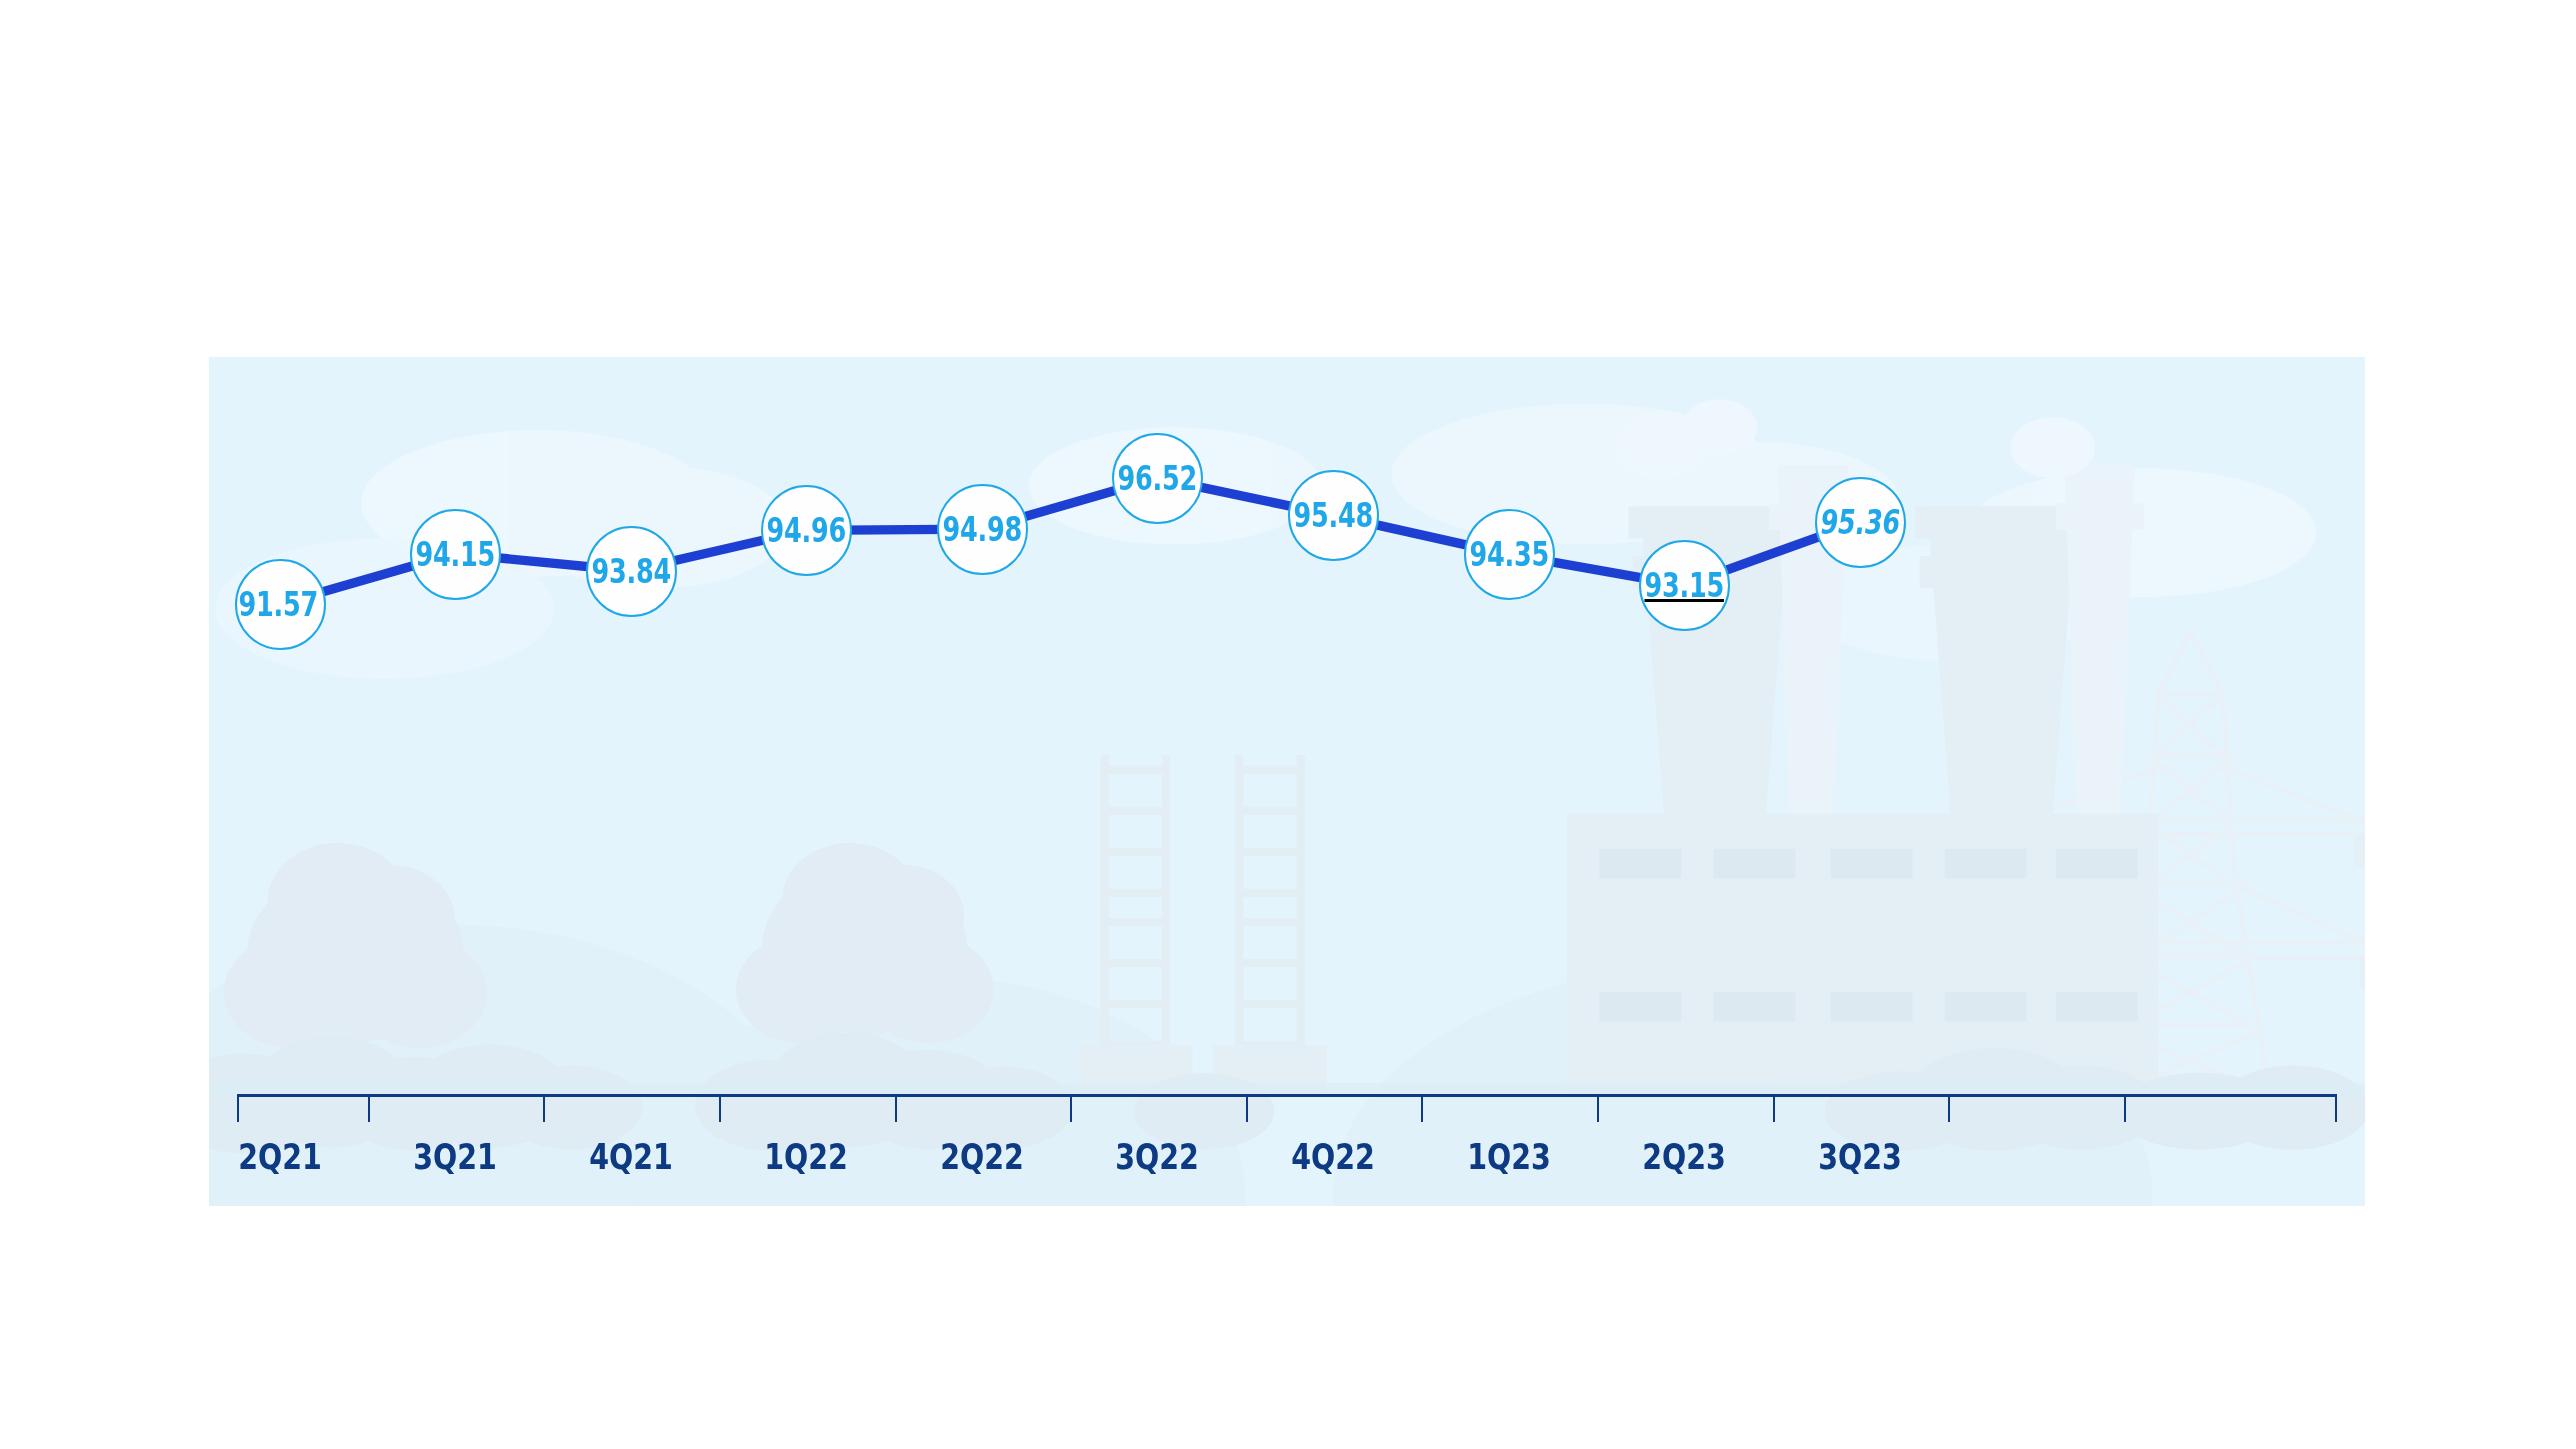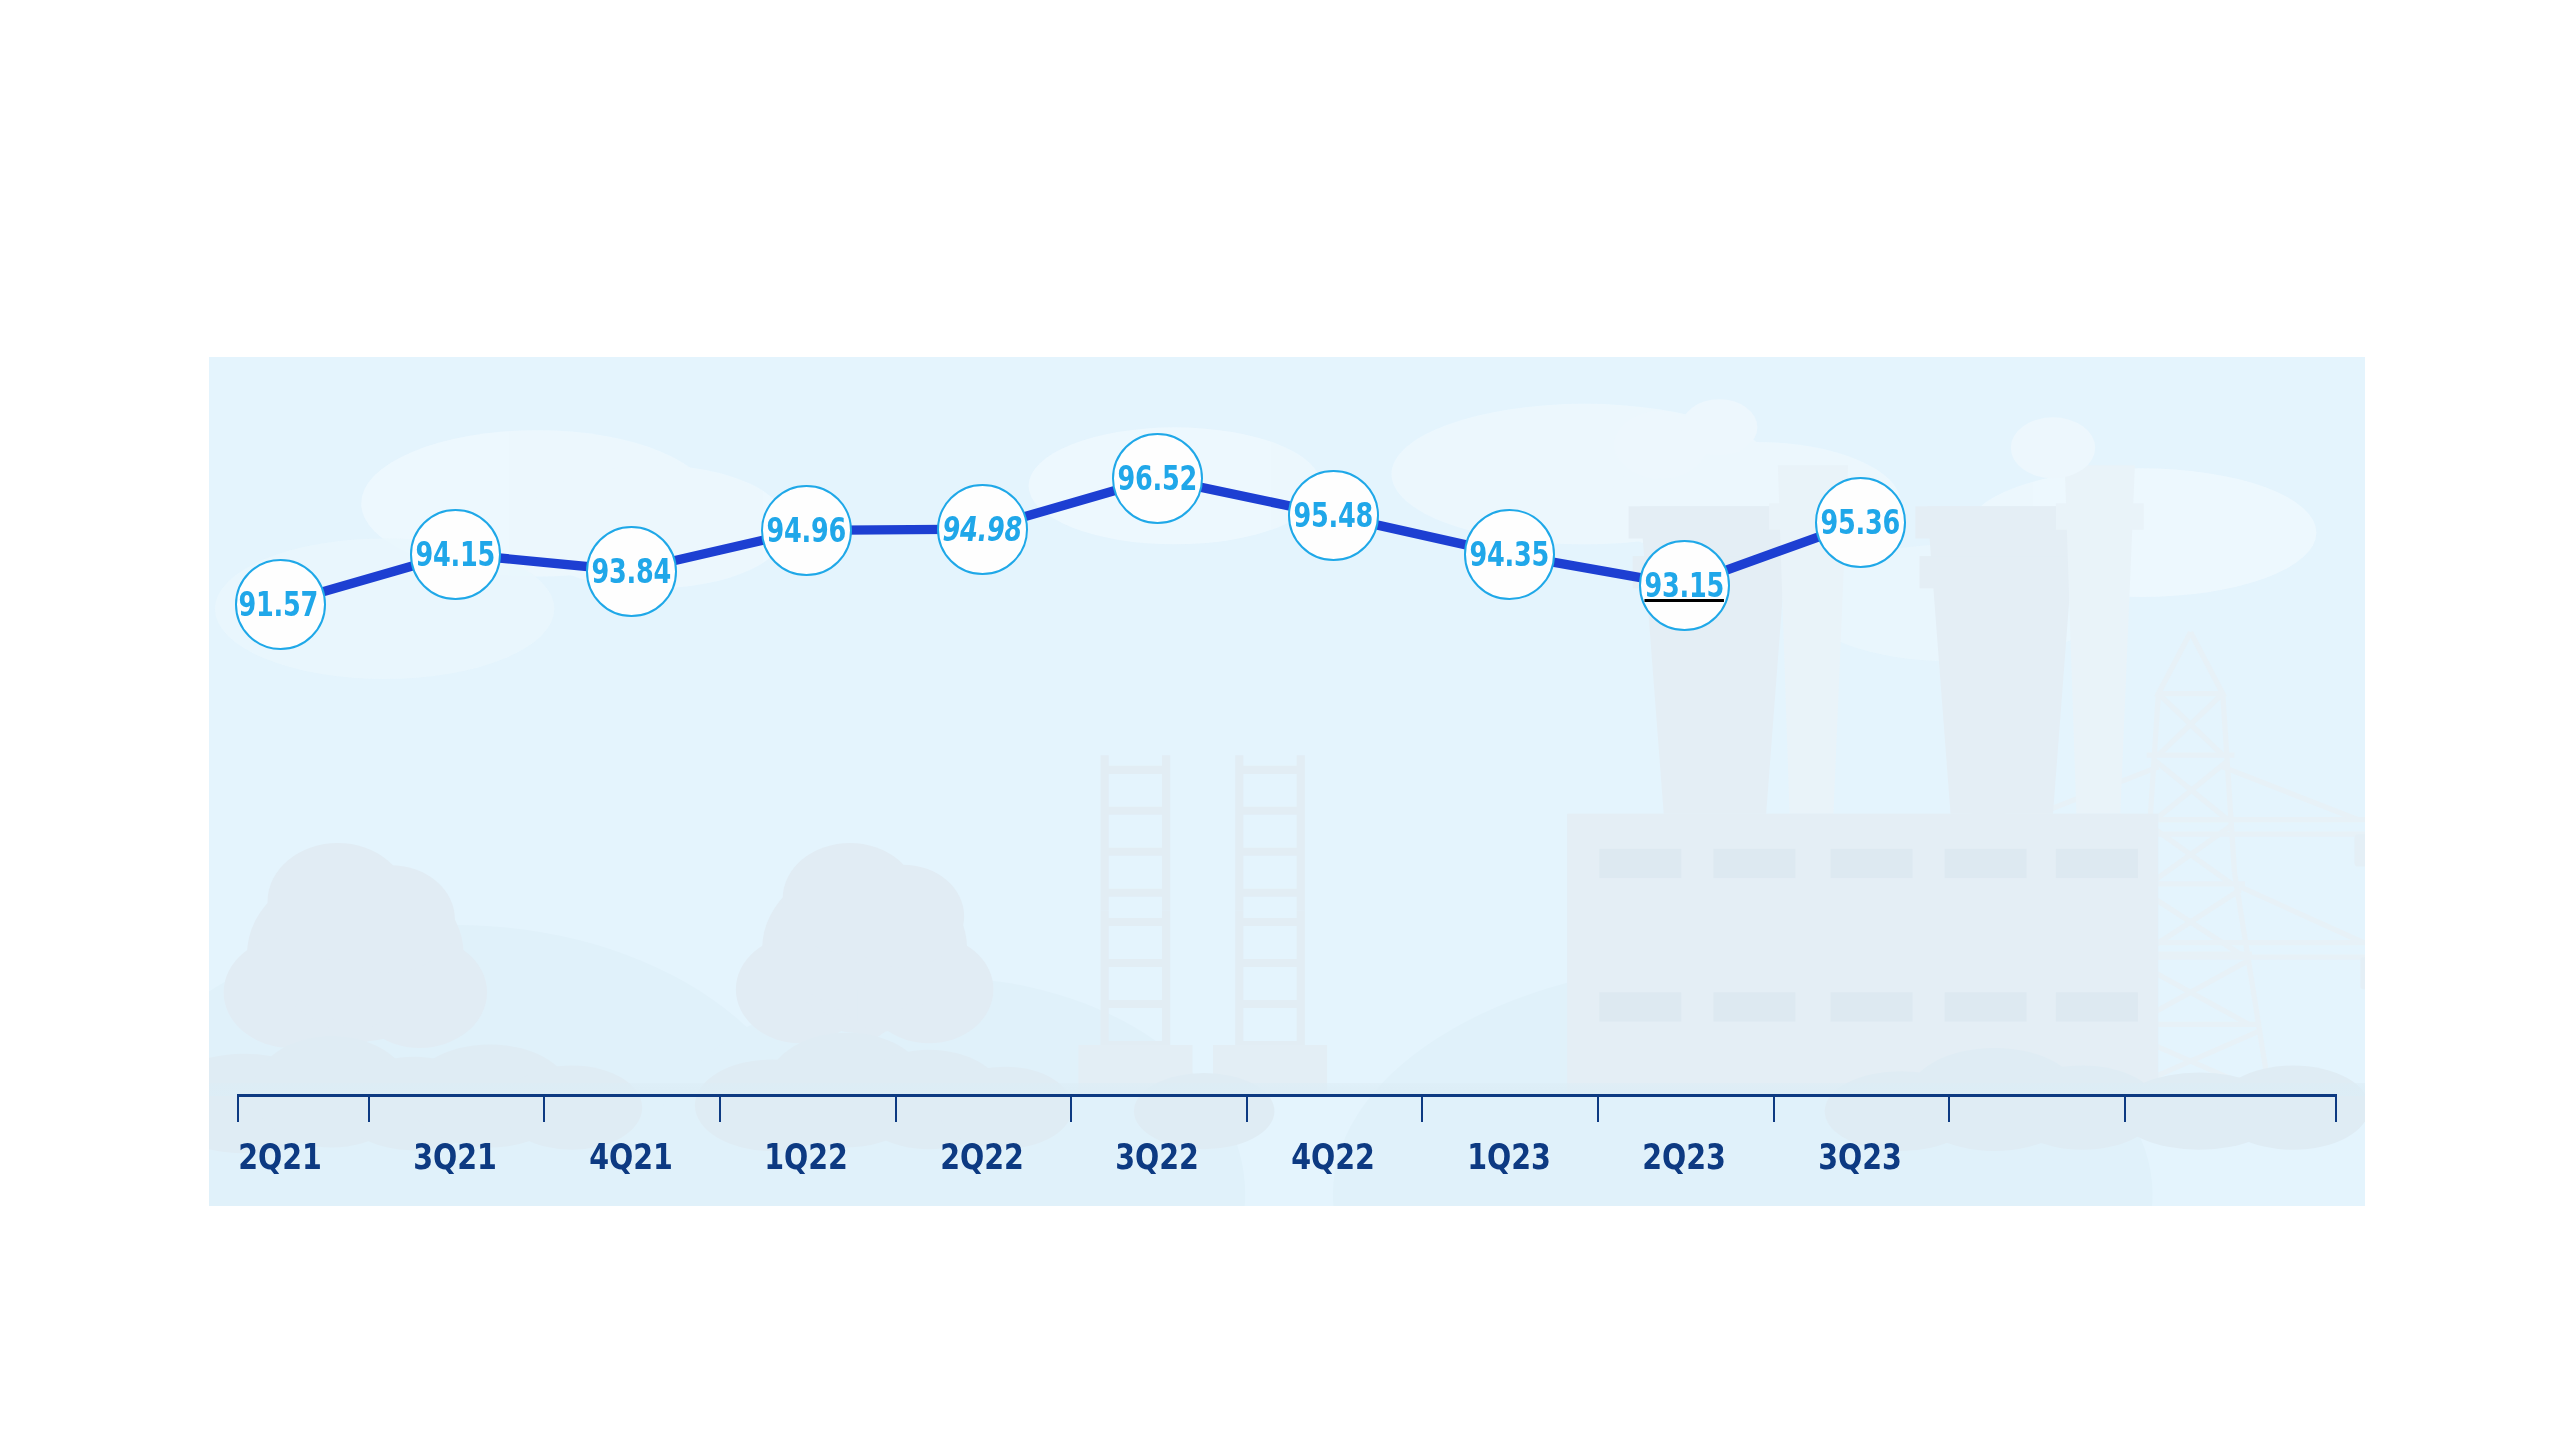--- a/index.html
+++ b/index.html
@@ -350,7 +350,7 @@
       <div class="marker" style="left:597px; top:173px;">
         <span>94.96</span>
       </div>
-      <div class="marker" style="left:773px; top:172px;font-style:italic;">
+      <div class="marker" style="left:773px; top:172px;">
         <span>94.98</span>
       </div>
       <div class="marker" style="left:948px; top:121px;">

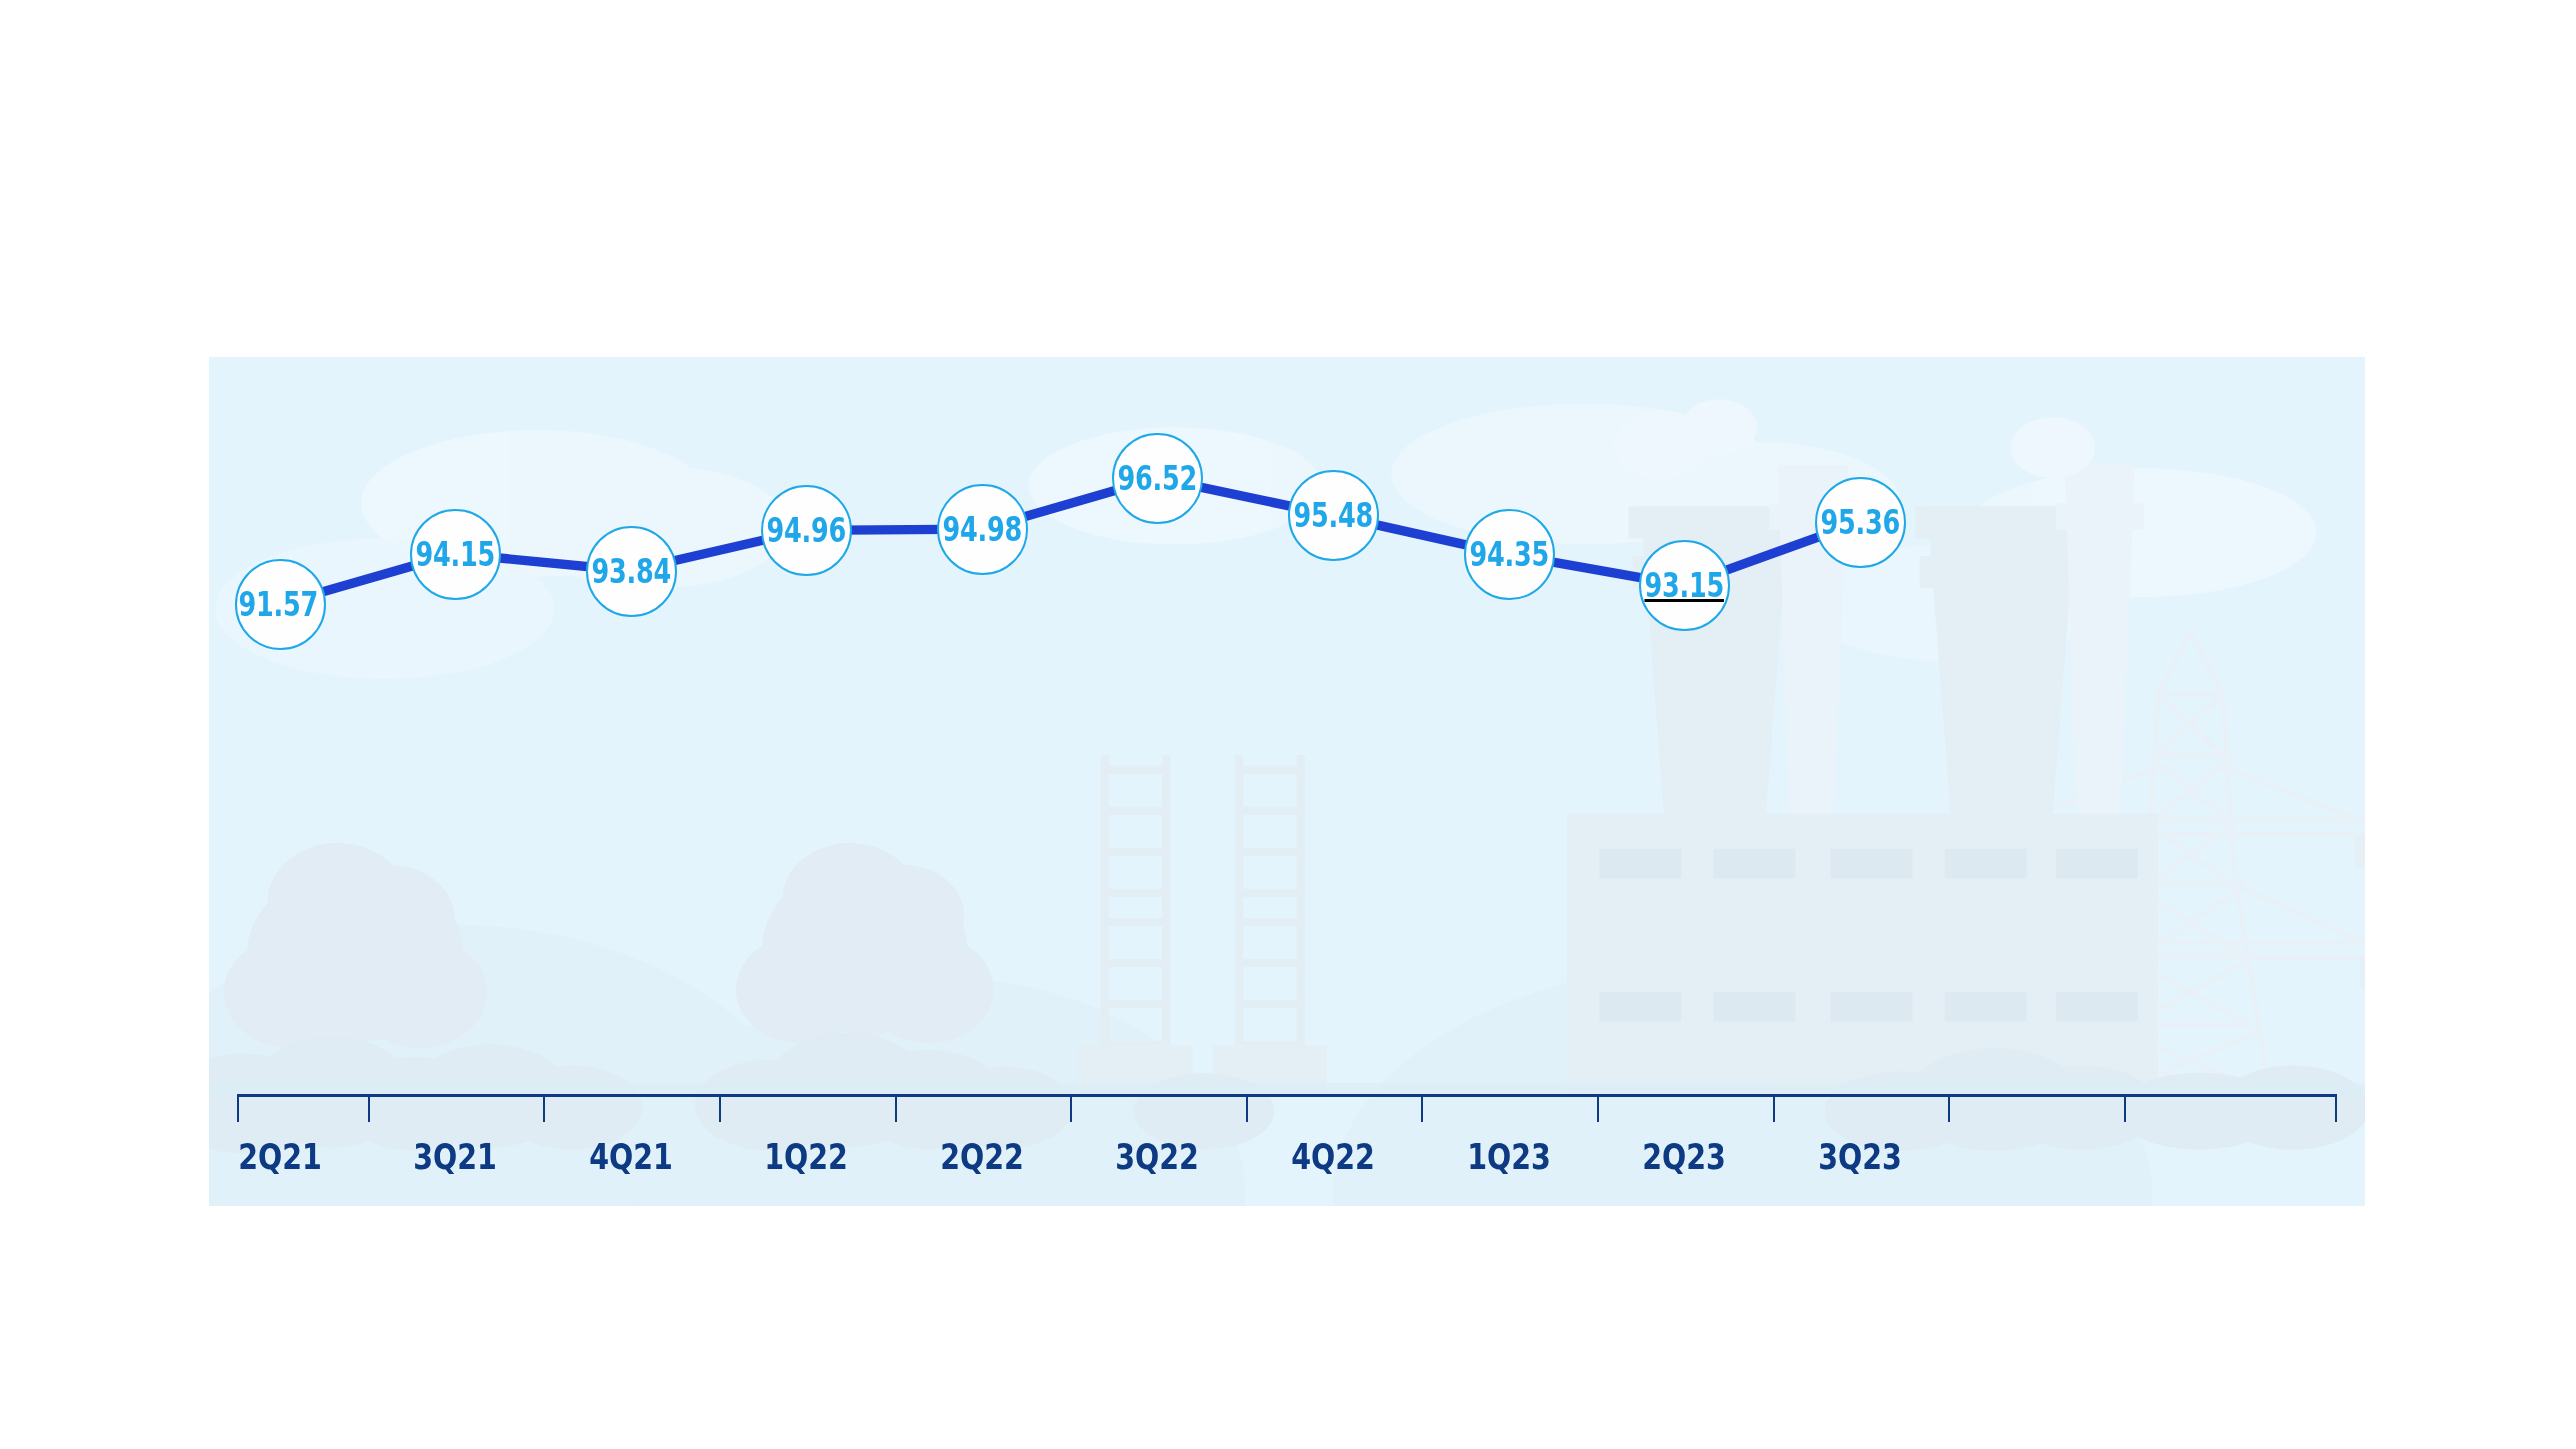--- a/index.html
+++ b/index.html
@@ -365,7 +365,7 @@
       <div class="marker" style="left:1475px; top:228px;text-decoration:underline;">
         <span>93.15</span>
       </div>
-      <div class="marker" style="left:1651px; top:165px;">
+      <div class="marker" style="left:1651px; top:165px;font-style:italic;">
         <span>95.36</span>
       </div>
 

